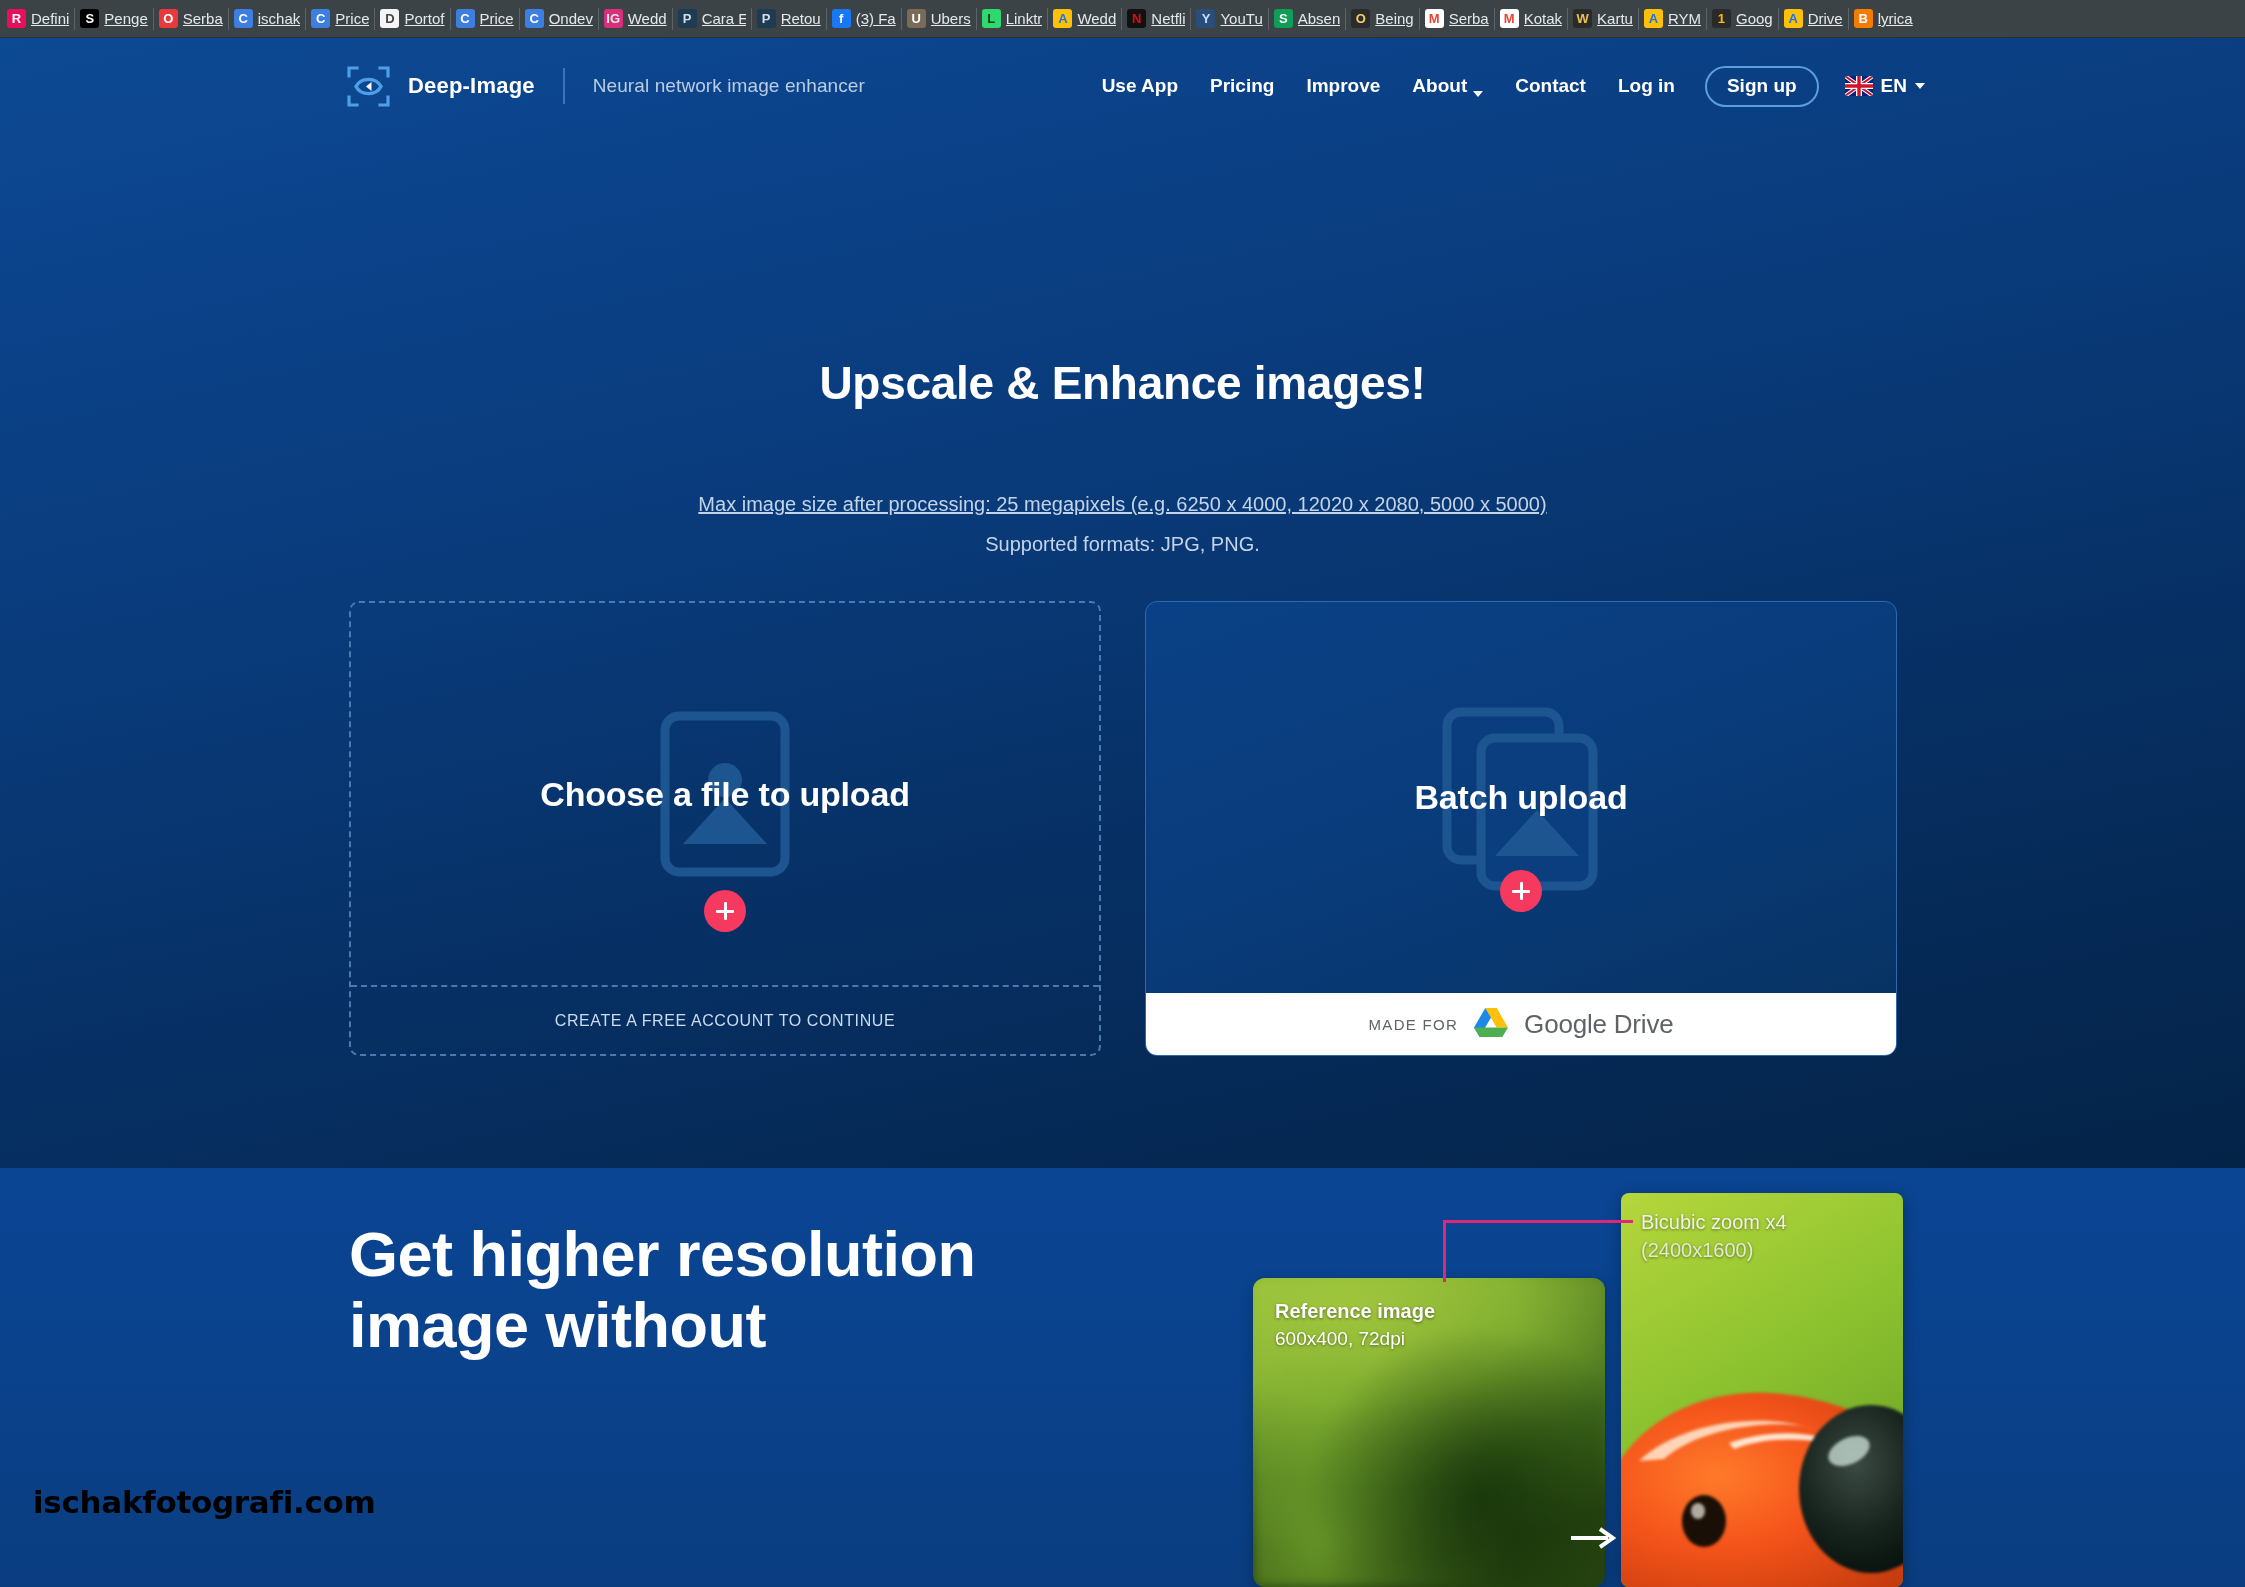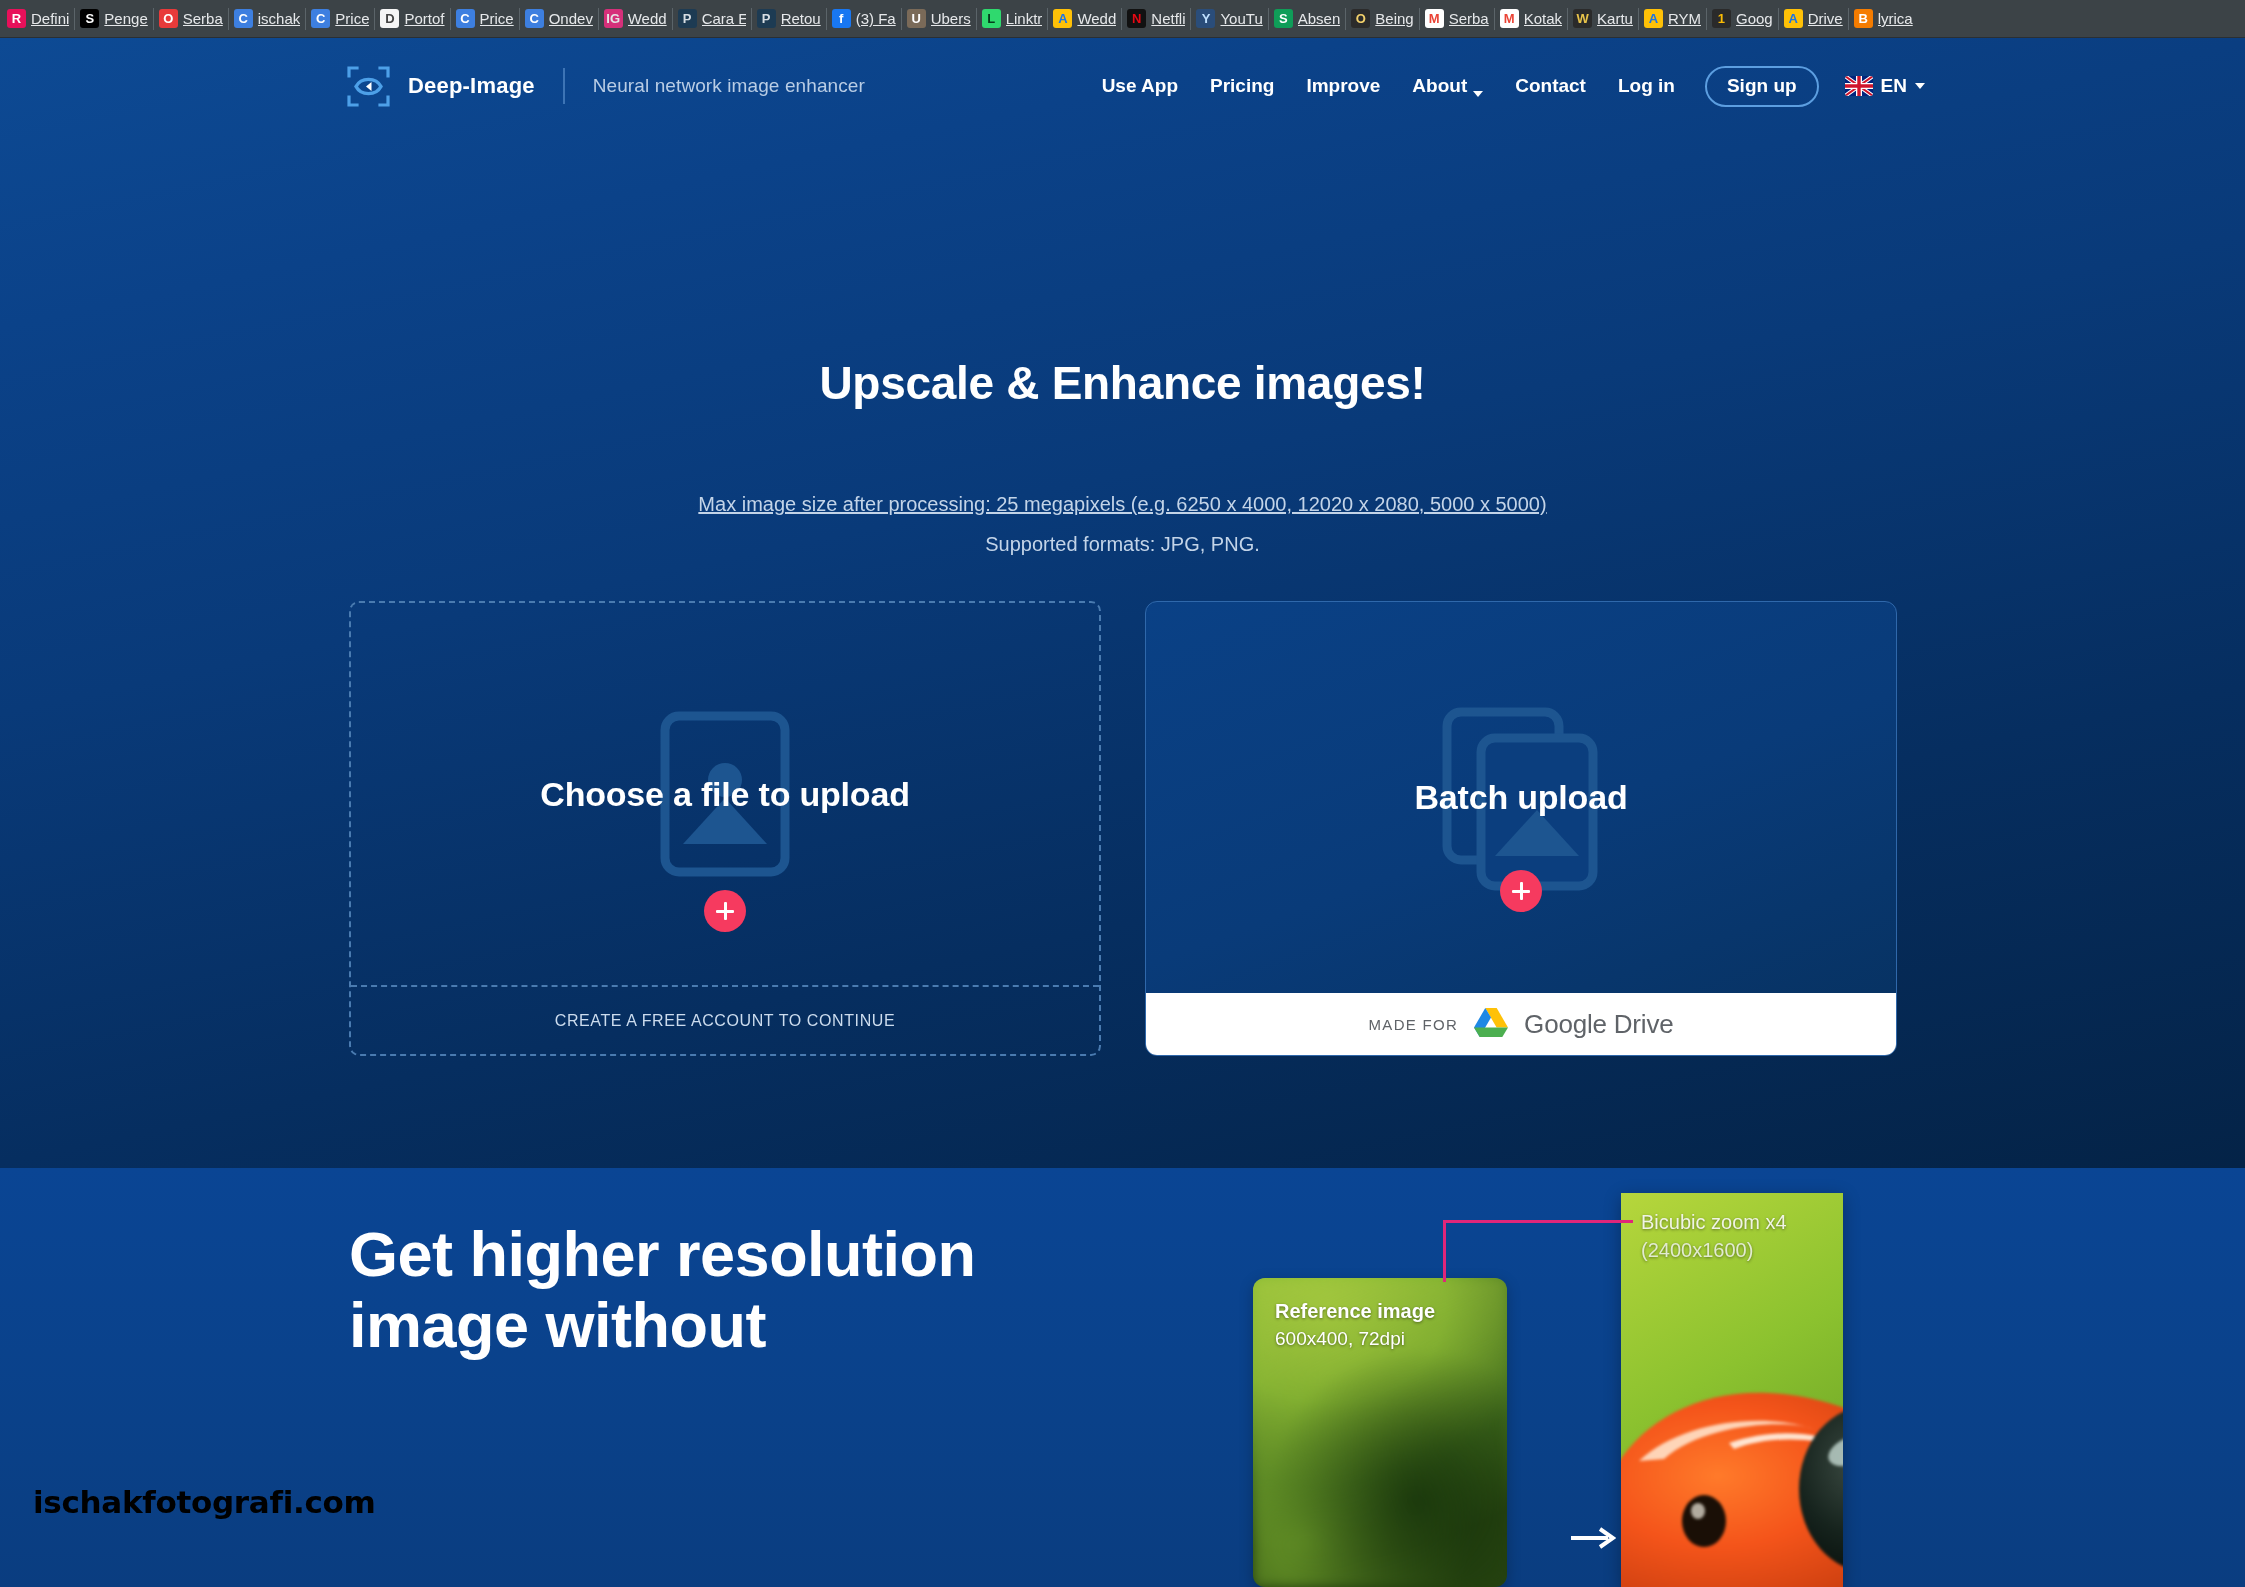--- a/index.html
+++ b/index.html
@@ -383,8 +383,8 @@
   .card-zoom {
     position: absolute;
     left: 368px; top: 25px;
-    width: 222px; height: 394px;
-    border-radius: 0;
+    width: 282px; height: 394px;
+    border-radius: 8px;
     overflow: hidden;
     background: linear-gradient(150deg, #b6d63c 0%, #8cc22f 45%, #5e9622 100%);
     box-shadow: 0 4px 16px rgba(0,0,0,0.3);

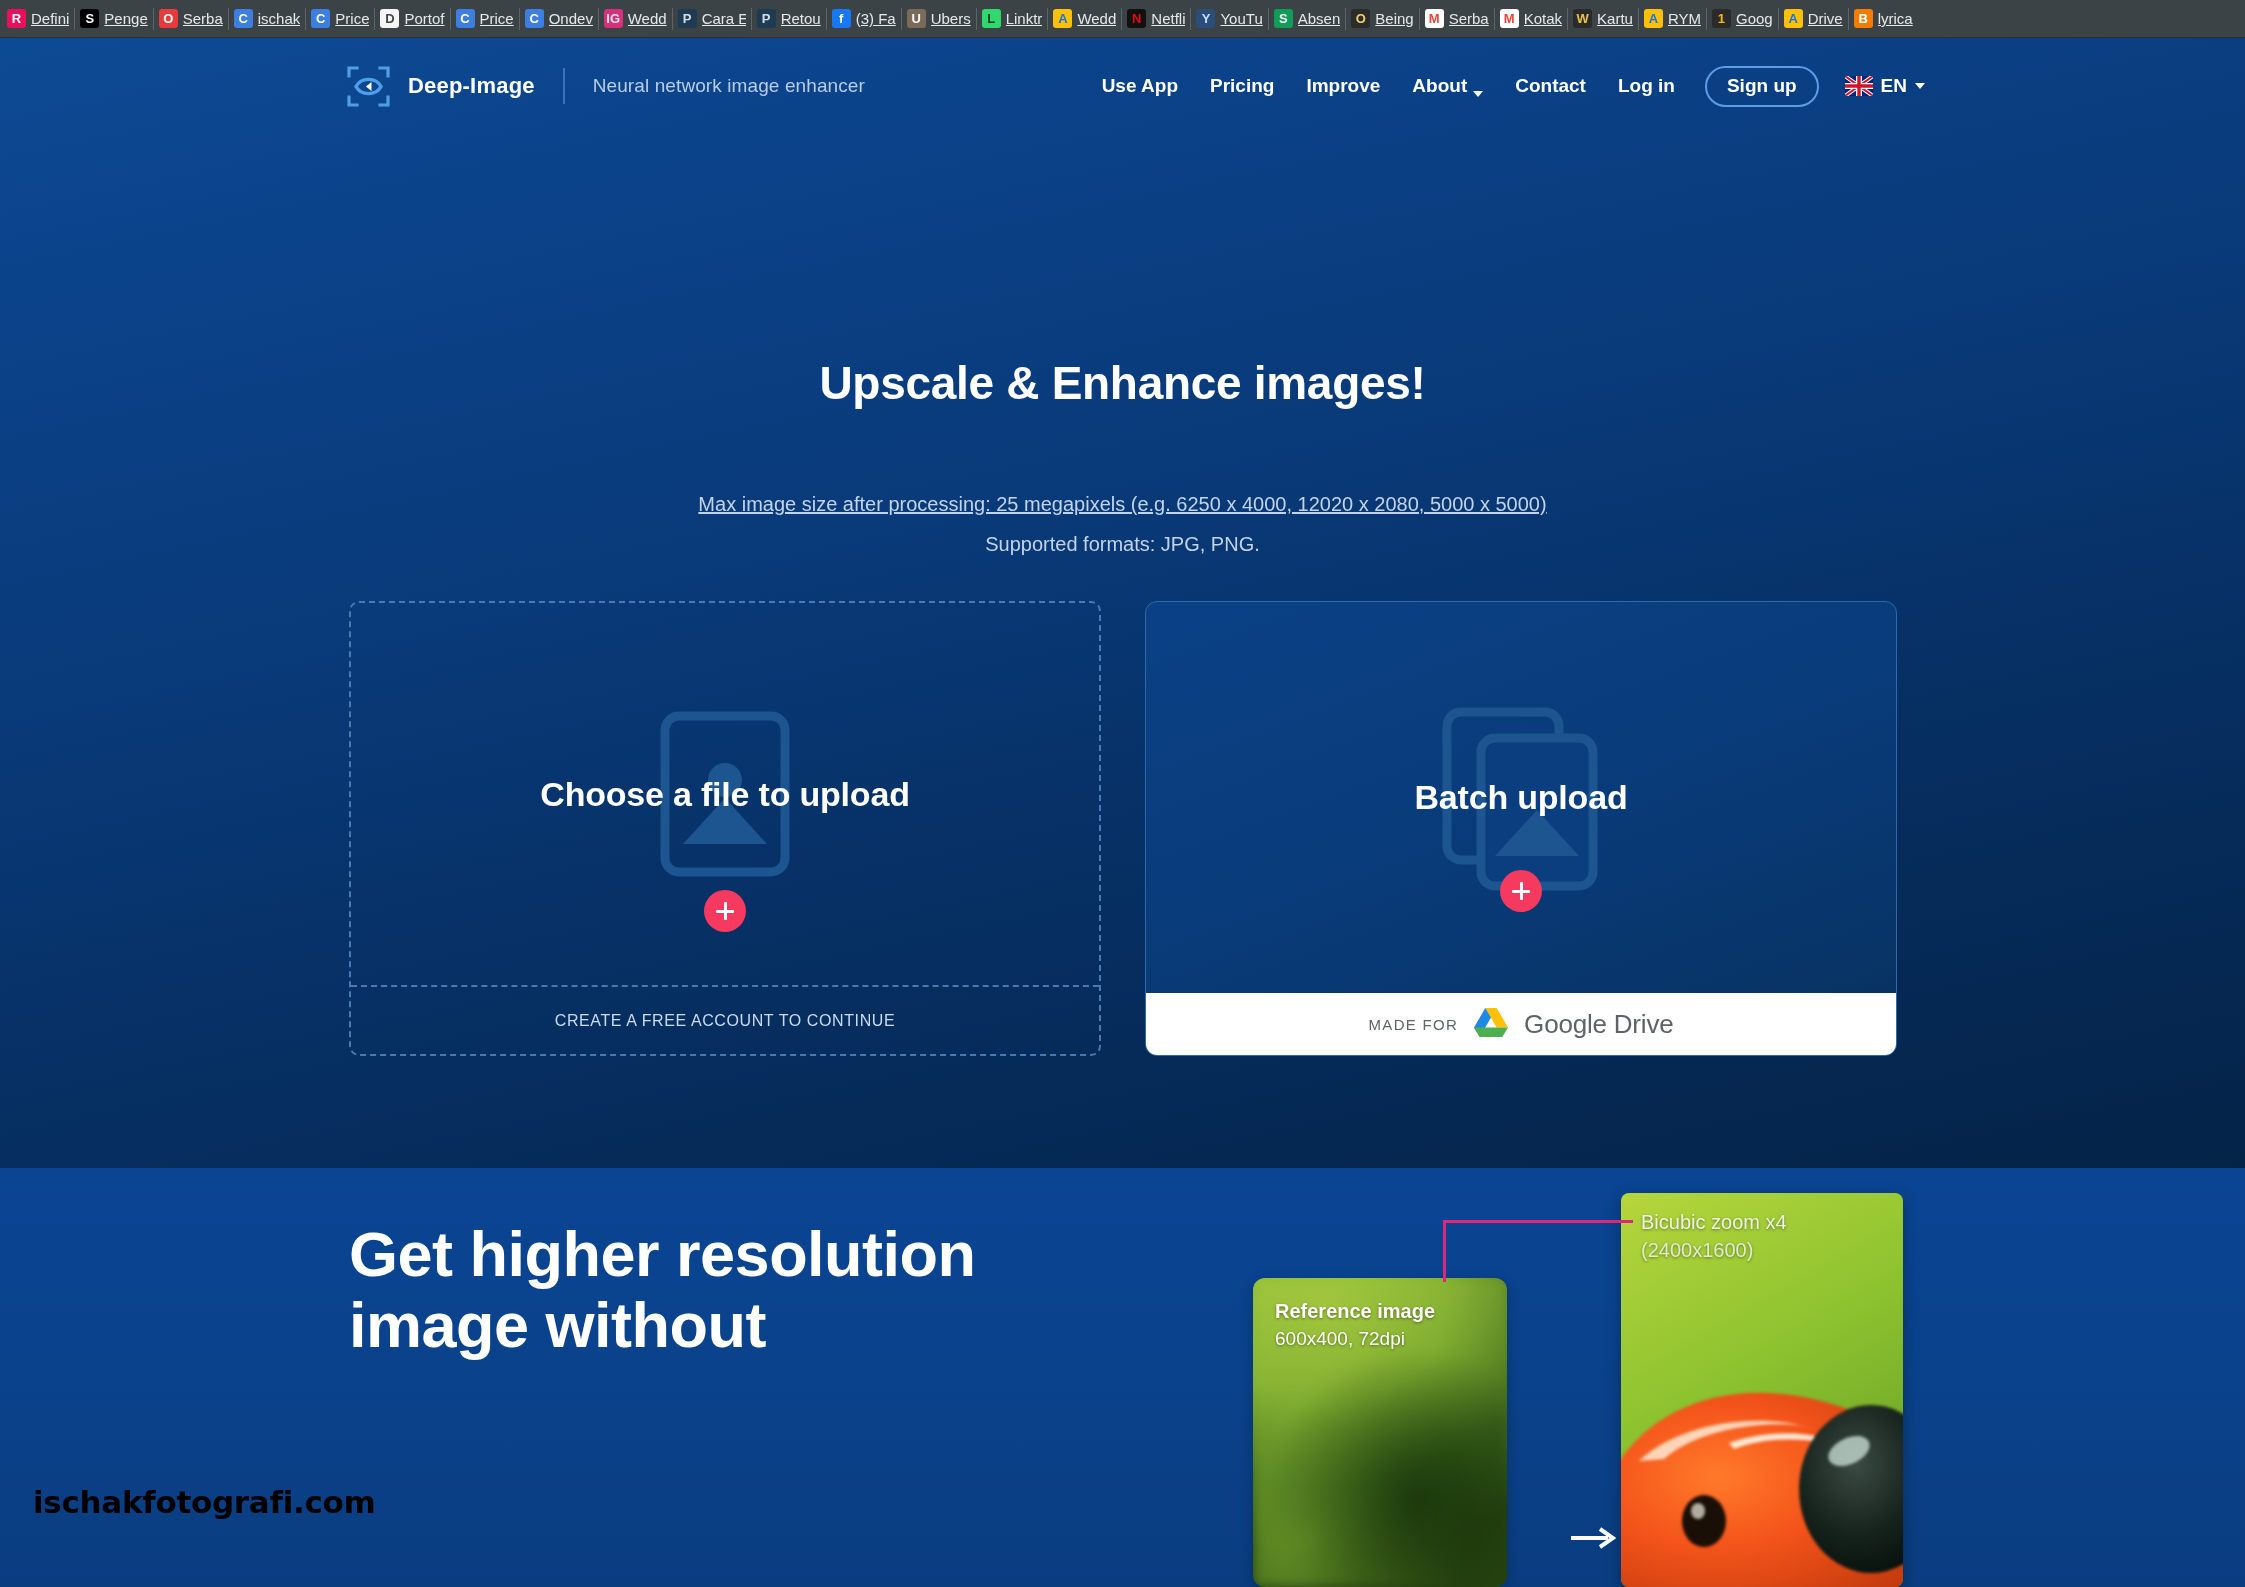--- a/index.html
+++ b/index.html
@@ -349,7 +349,7 @@
   .card-ref {
     position: absolute;
     left: 0; top: 110px;
-    width: 254px; height: 309px;
+    width: 352px; height: 309px;
     border-radius: 12px;
     overflow: hidden;
     background:

